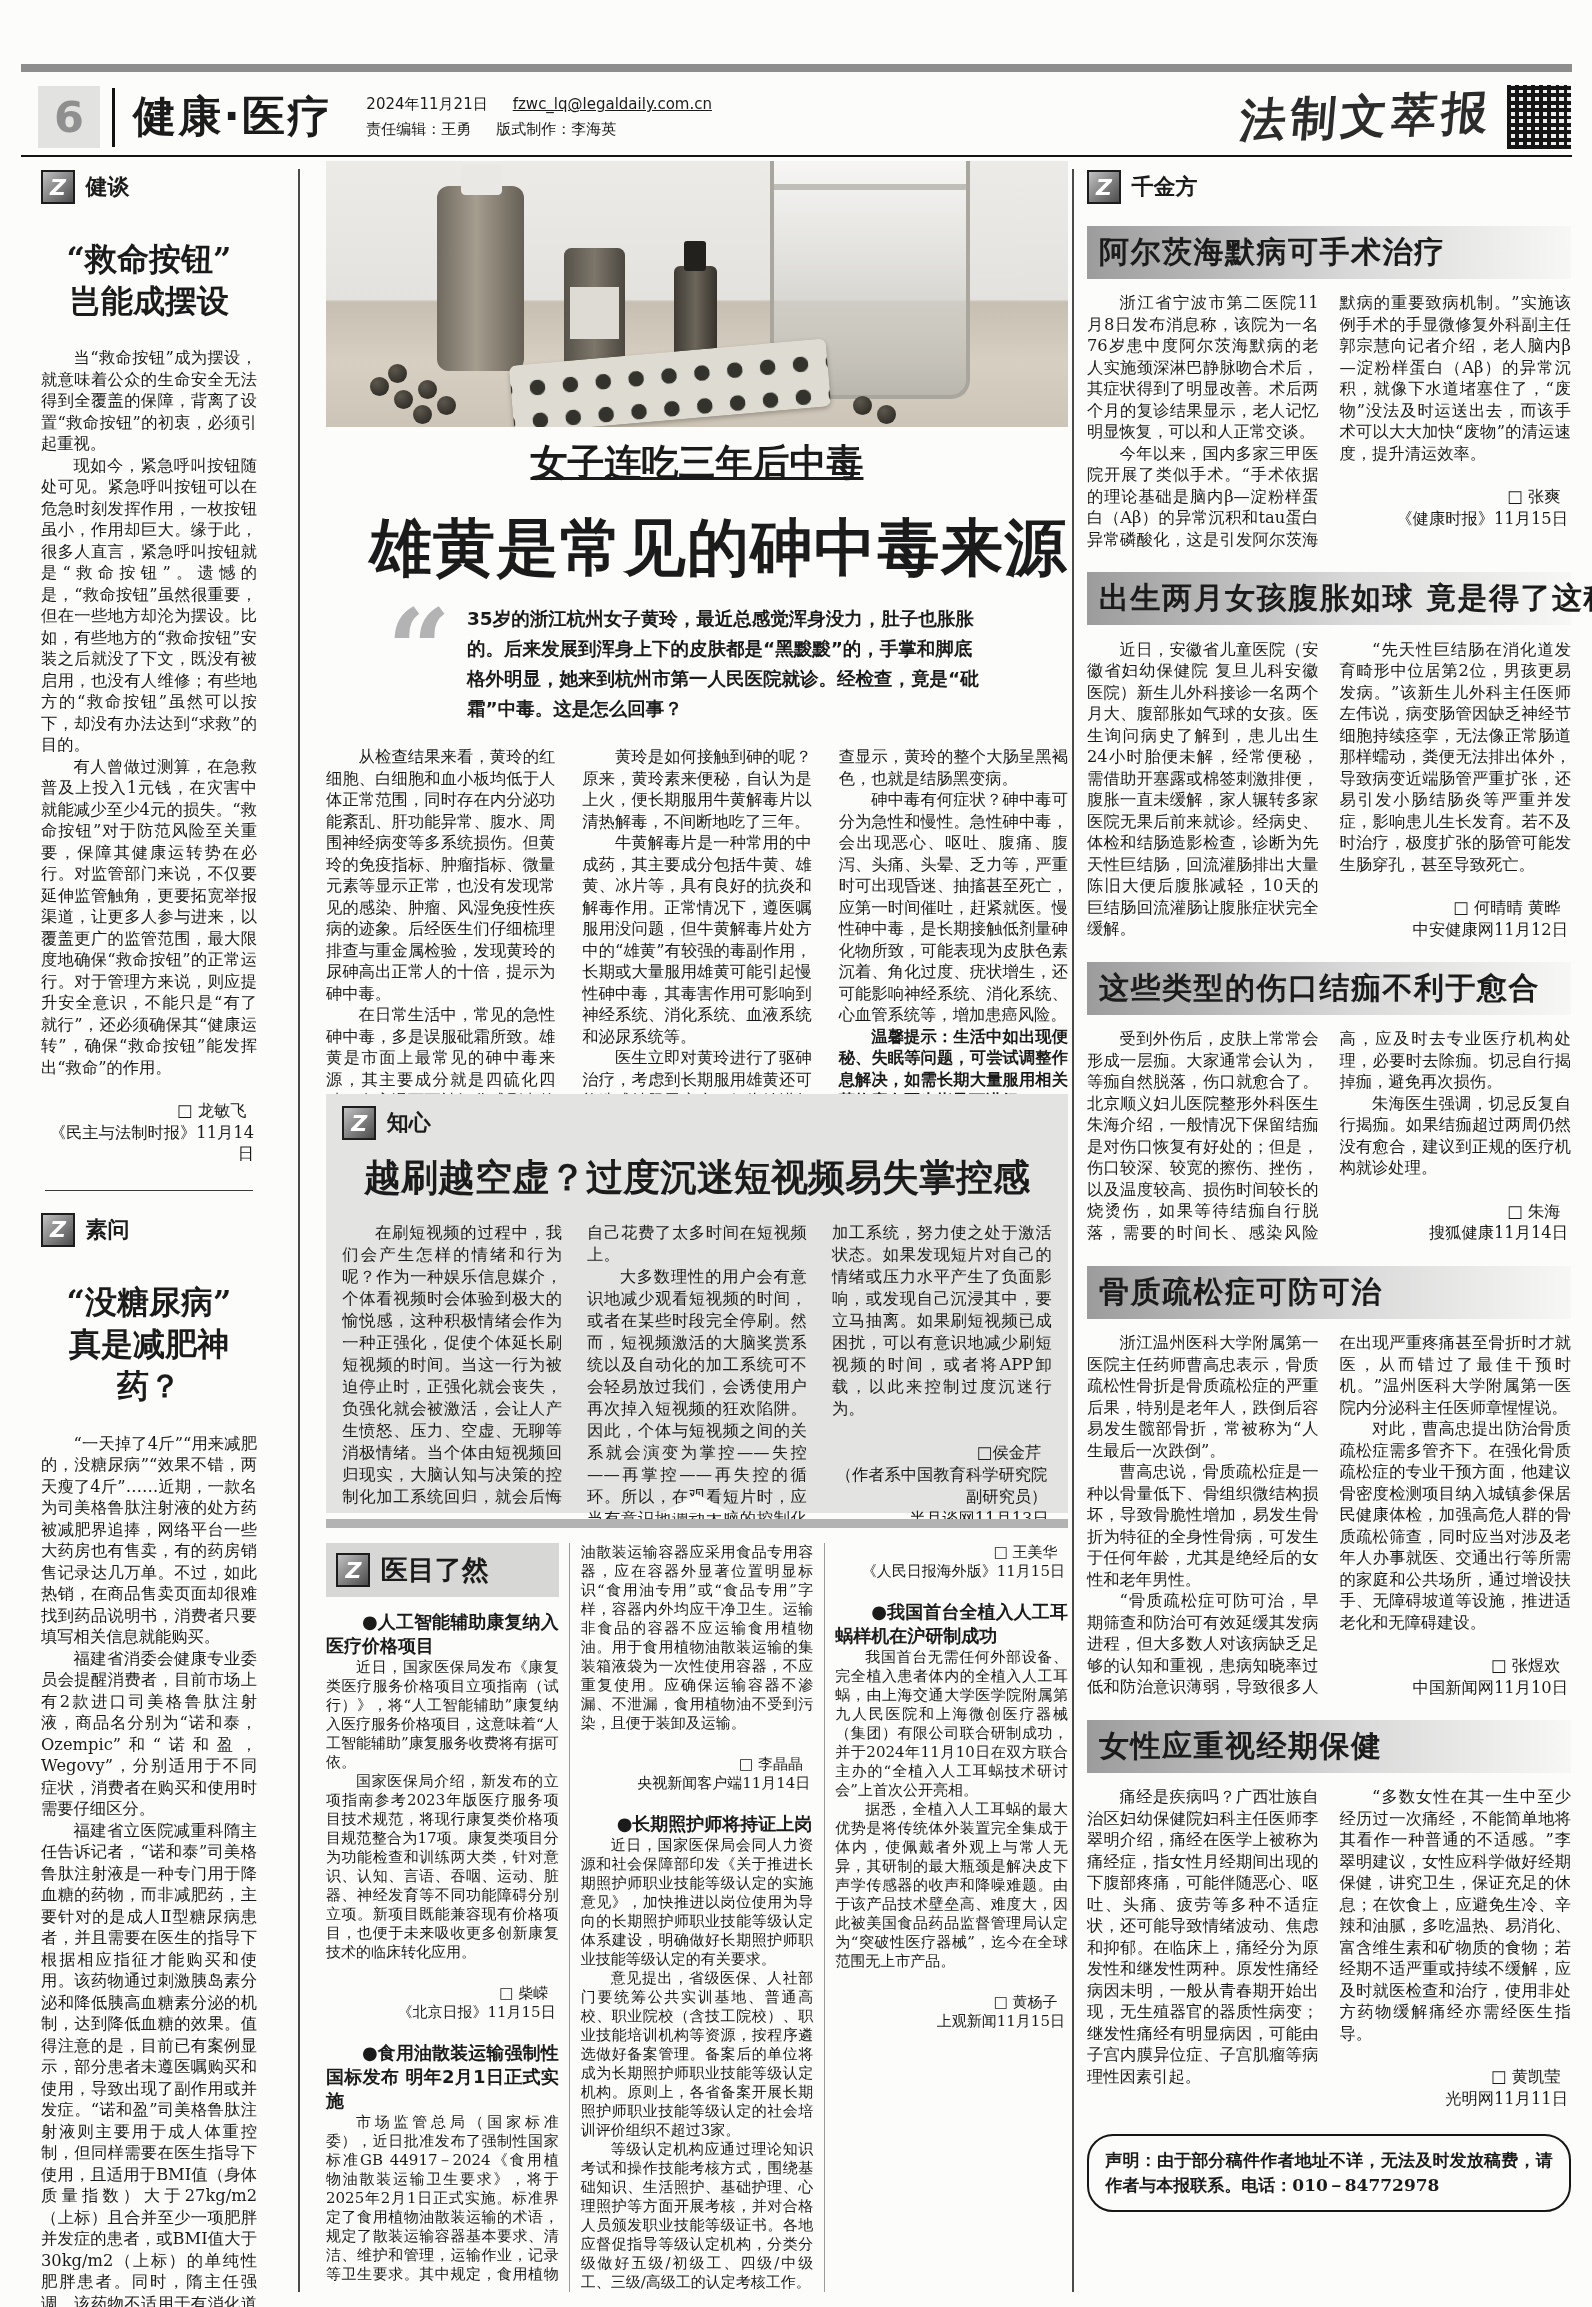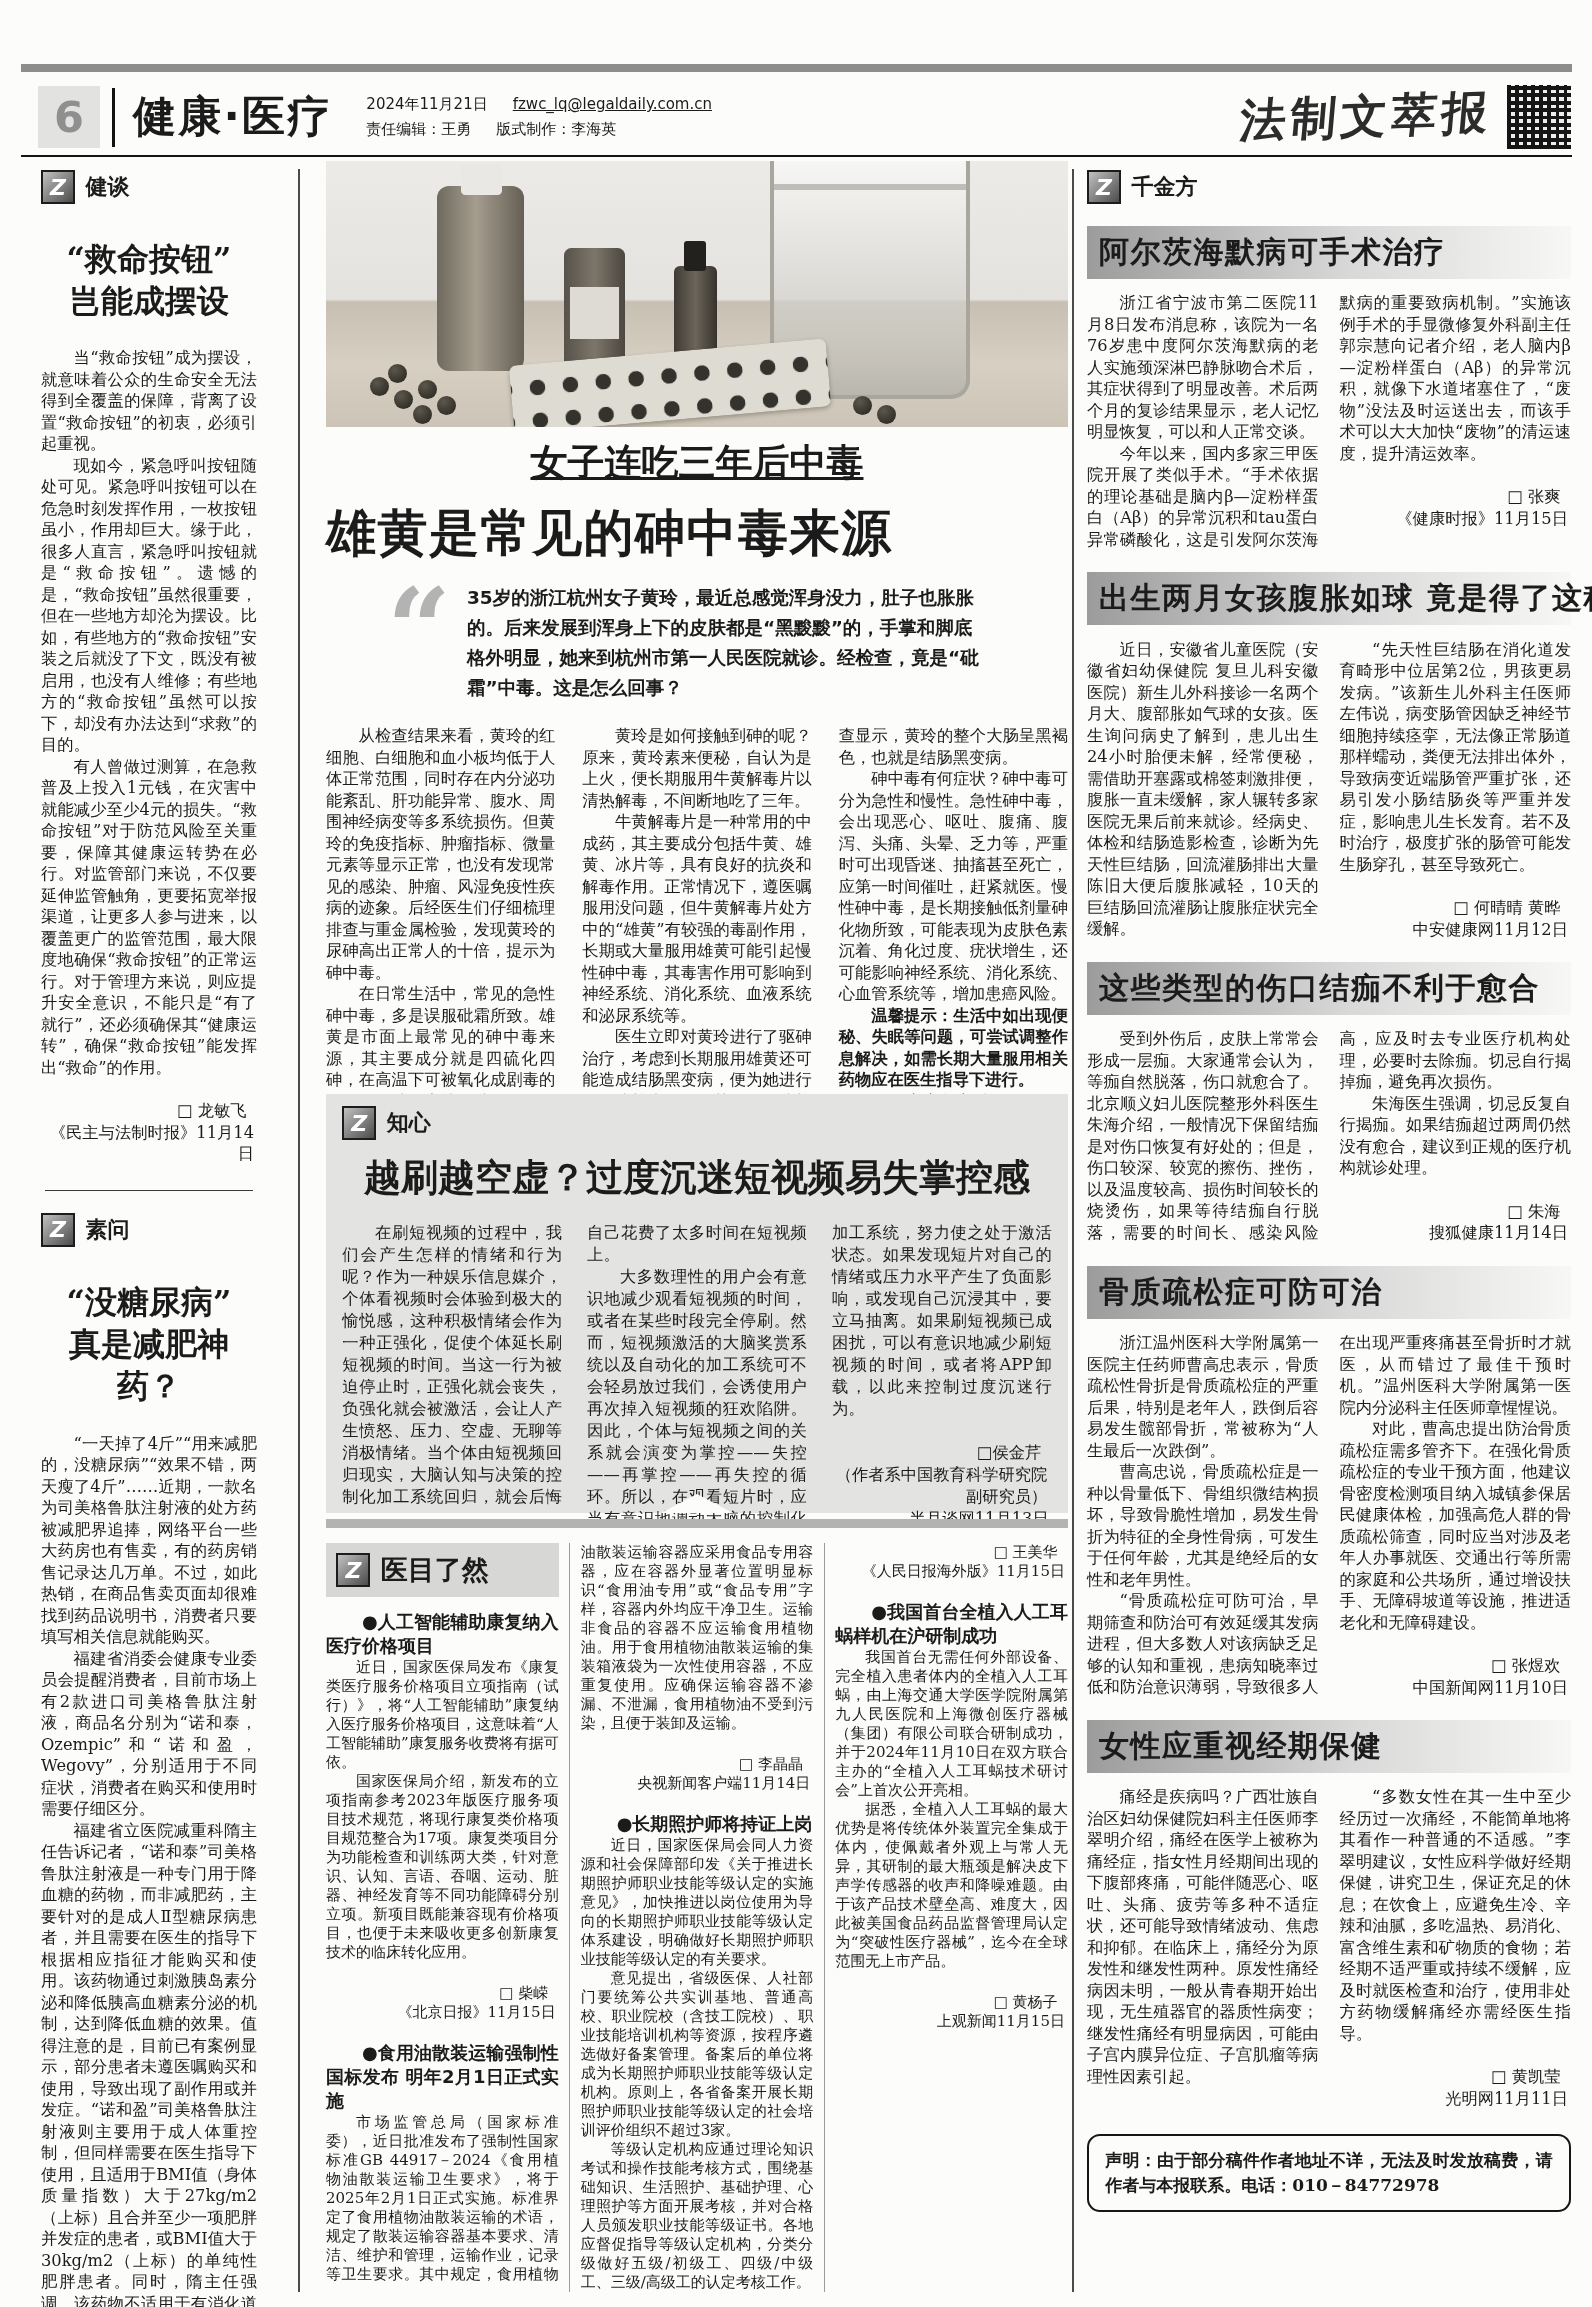--- a/index.html
+++ b/index.html
@@ -69,7 +69,7 @@
   
   .main { position:absolute; left:326px; top:438px; width:742px; }
   .kicker { text-align:center; font:bold 37px "DejaVu Sans","Liberation Sans",sans-serif;text-decoration:underline; }
-  .headline { text-align:left; font-weight:bold; font-size:50px; line-height:1.12; letter-spacing:1.5px; margin:17px 0 22px; }
+  .headline { text-align:right; font-weight:bold; font-size:62px; line-height:1.12; letter-spacing:1.5px; margin:25px 0 22px; }
   .lede { position:relative; margin:0 89px 22px 141px; font:bold 18.5px/30px "DejaVu Sans","Liberation Sans",sans-serif; }
   .lede .q { position:absolute; left:-80px; top:-10.4px; font:bold 111px/1 "DejaVu Serif",serif; color:#b3b3b3; }
   .article-cols { column-count:3; column-gap:27px; column-fill:auto; height:426px;

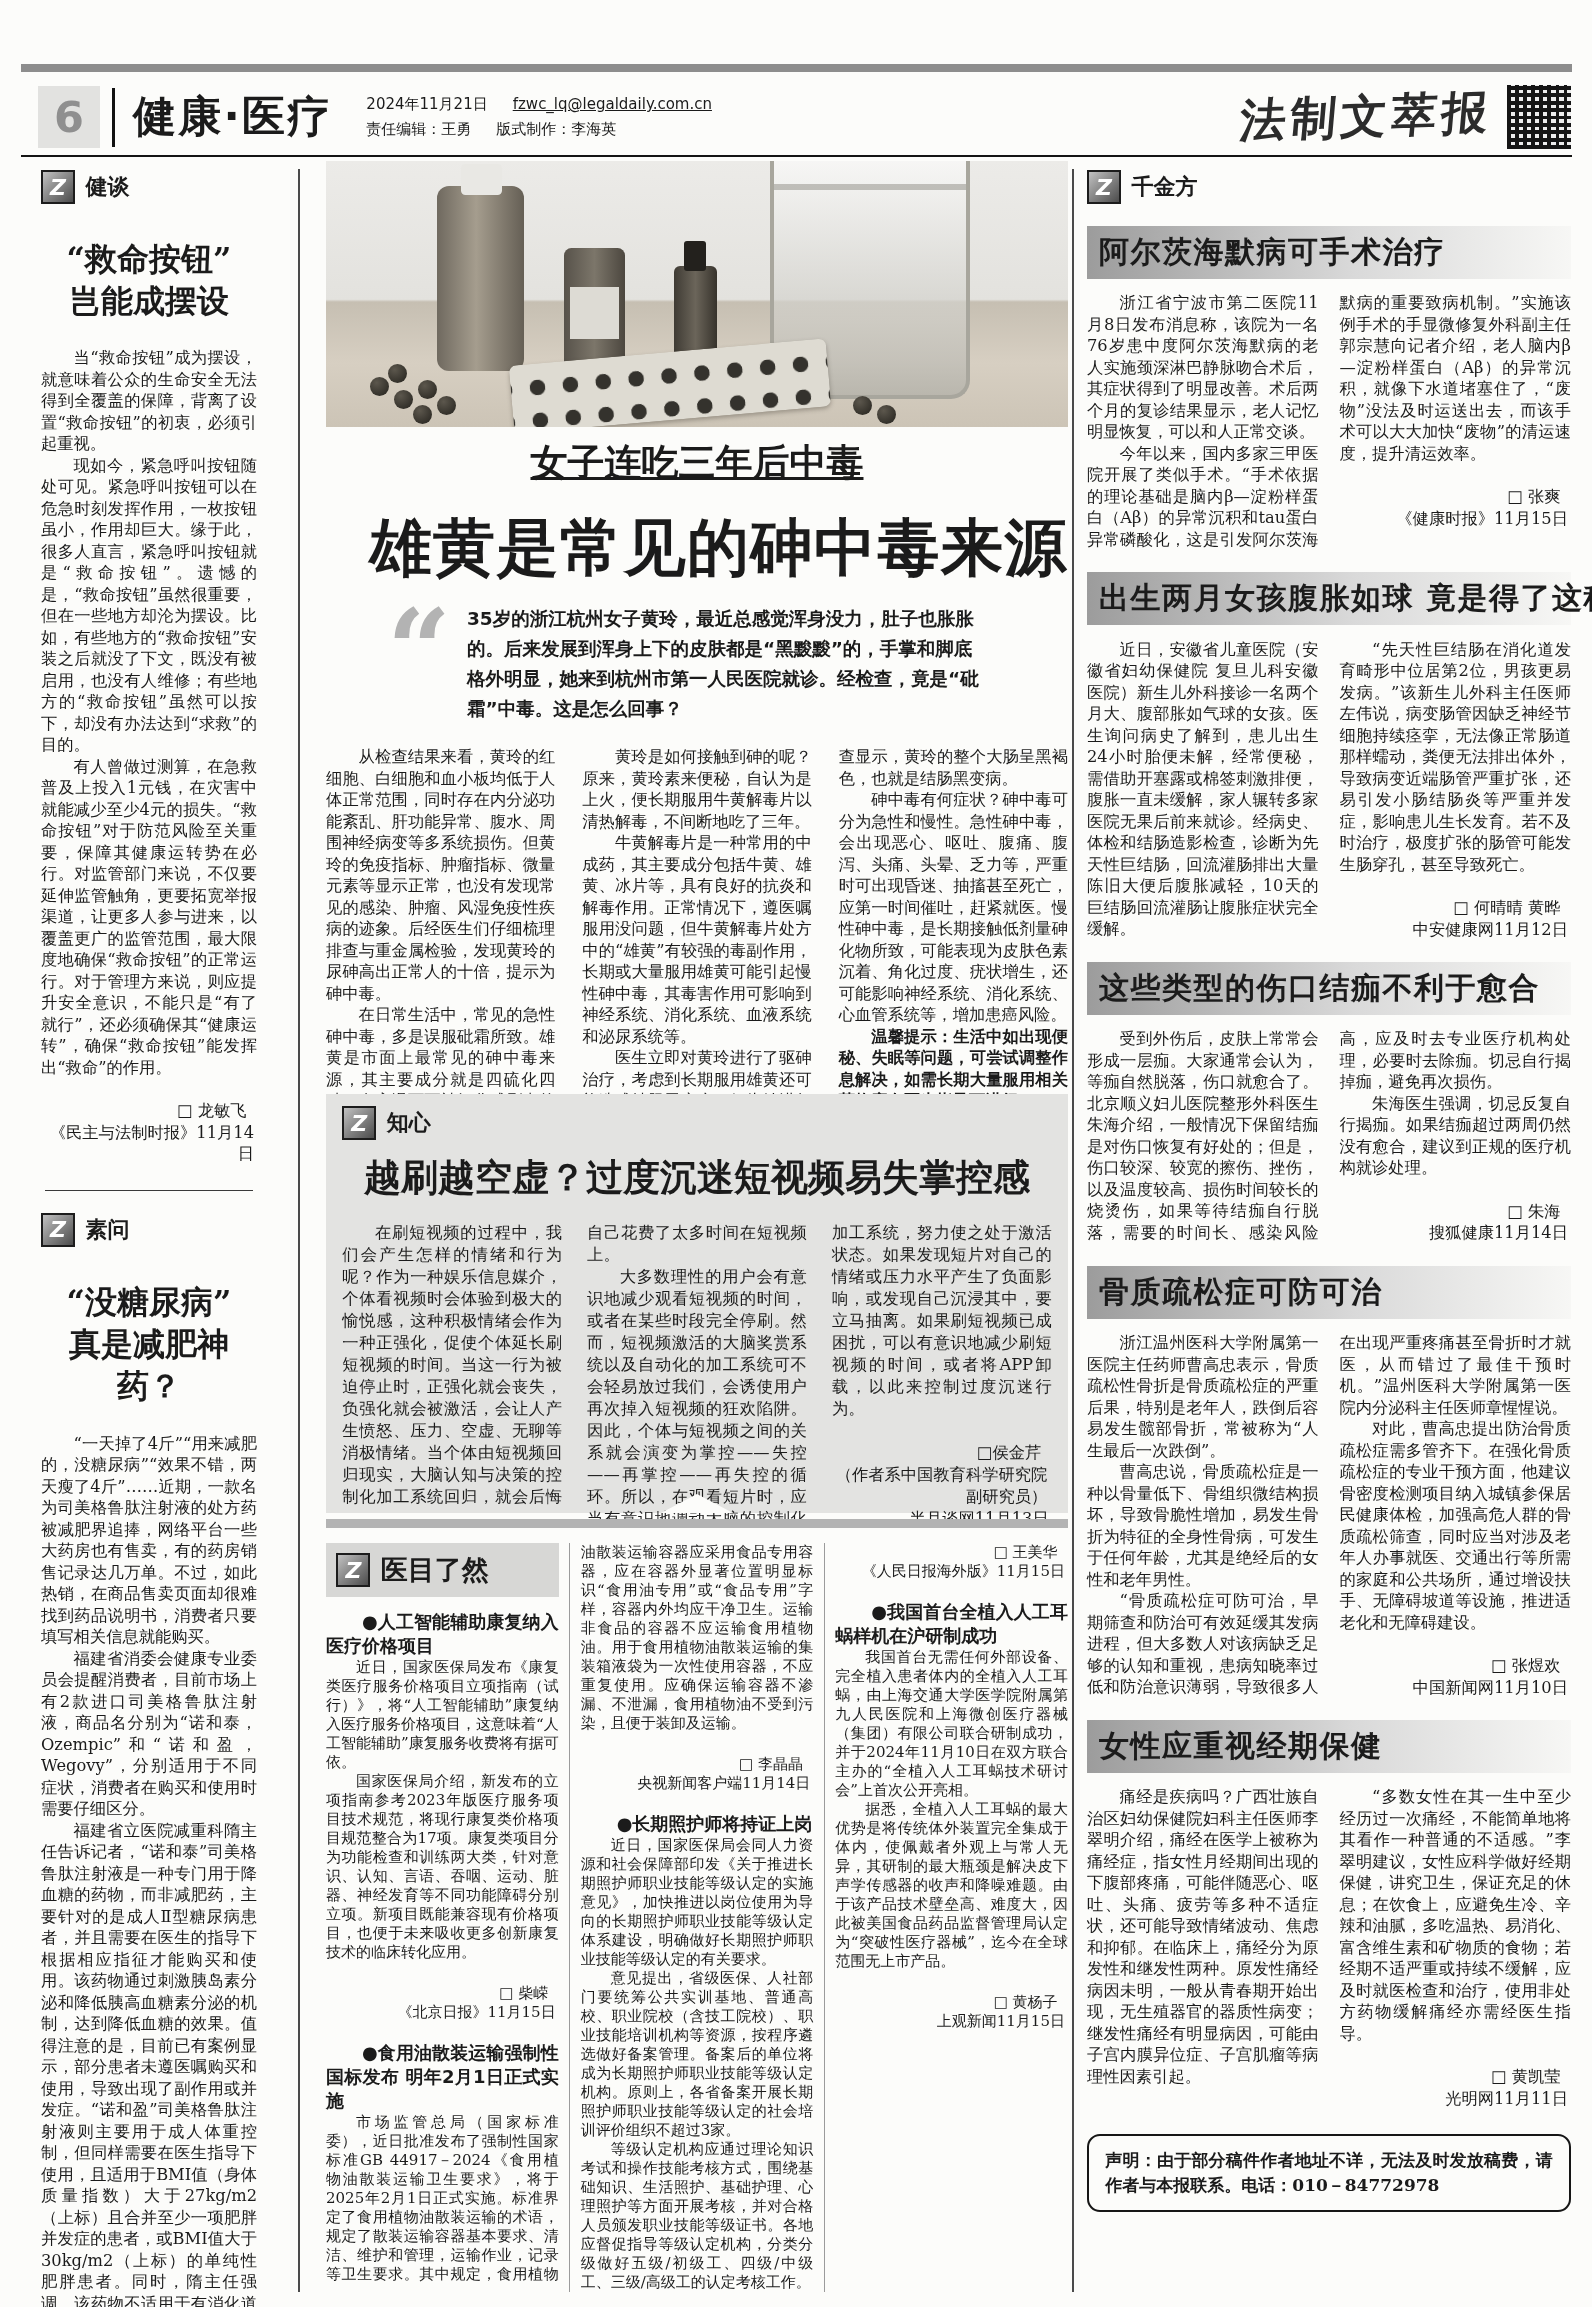--- a/index.html
+++ b/index.html
@@ -108,7 +108,7 @@
   .rc-body { column-count:2; column-gap:21px; font-size:16.3px; line-height:21.5px; text-align:justify; margin-top:13.3px; }
   .rc-body p { margin:0; text-indent:2em; }
   .rc-body .byline,.rc-body .src { text-indent:0; }
-  .notice { margin-top:25px; border:2.2px solid #161616; border-radius:13px; padding:12px 16.3px;
+  .notice { margin-top:25px; border:2.2px solid #161616; border-radius:26px; padding:12px 16.3px;
     font-weight:bold; font-size:17px; line-height:25px; text-align:justify; }
 </style>
 </head>

